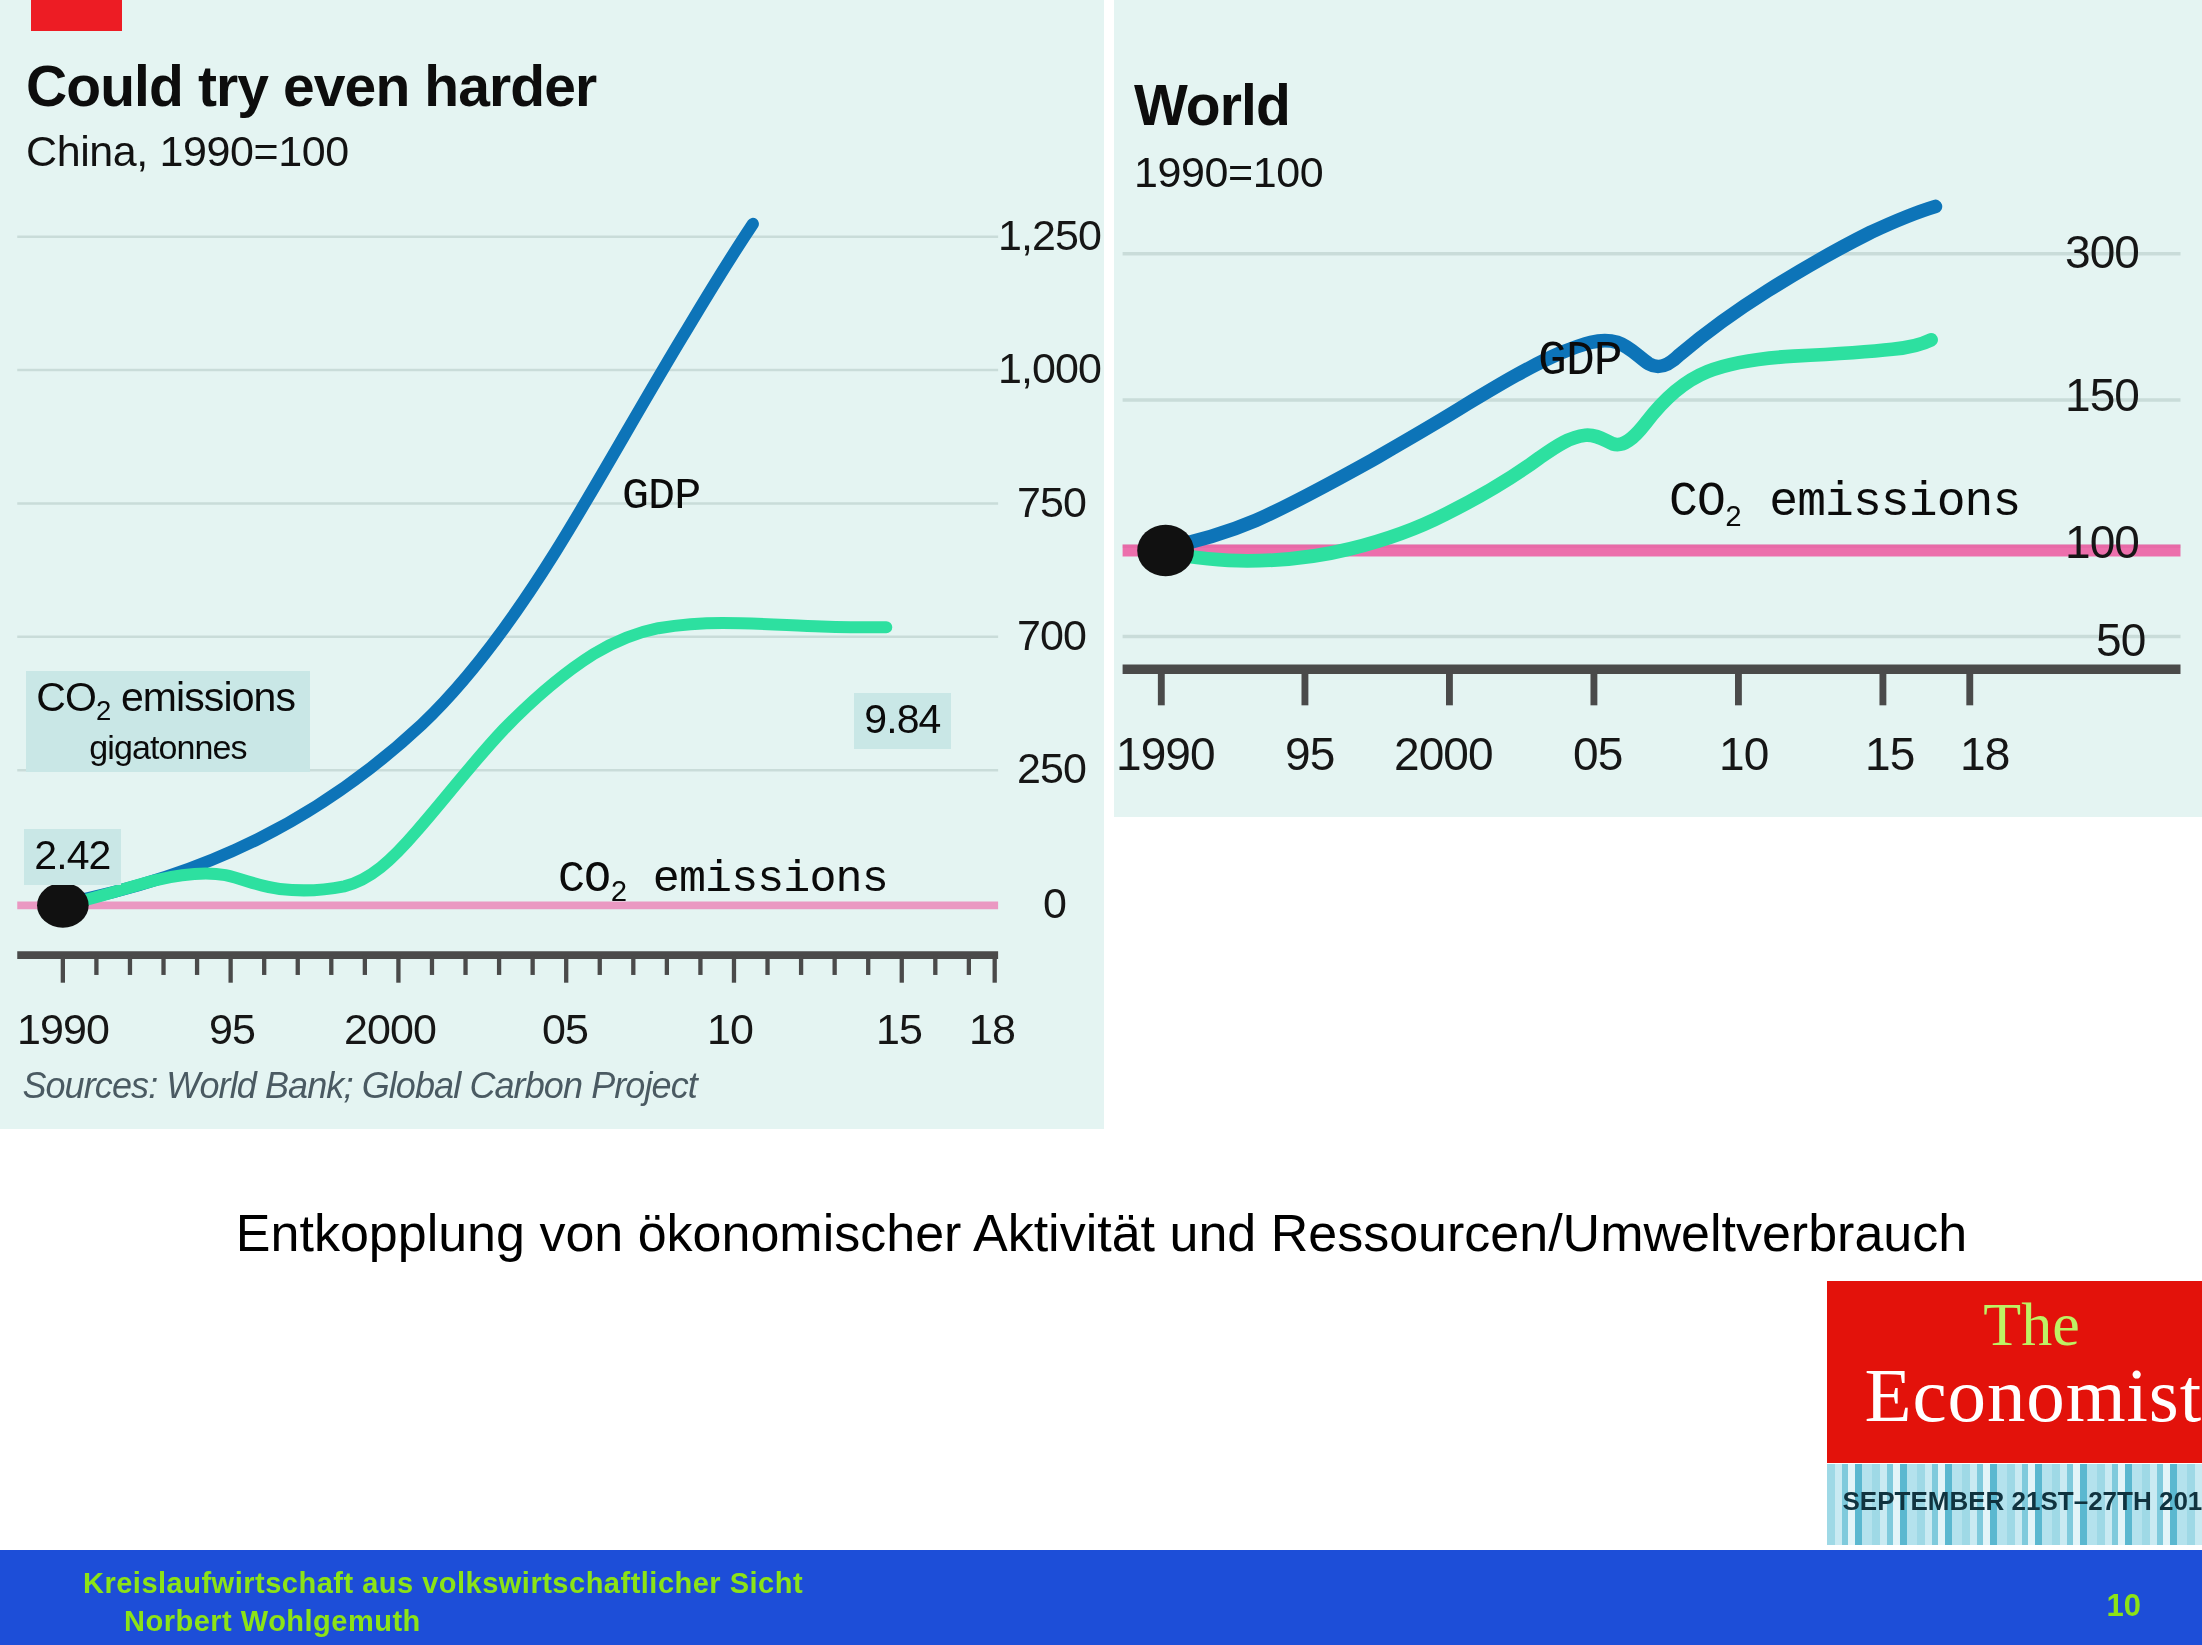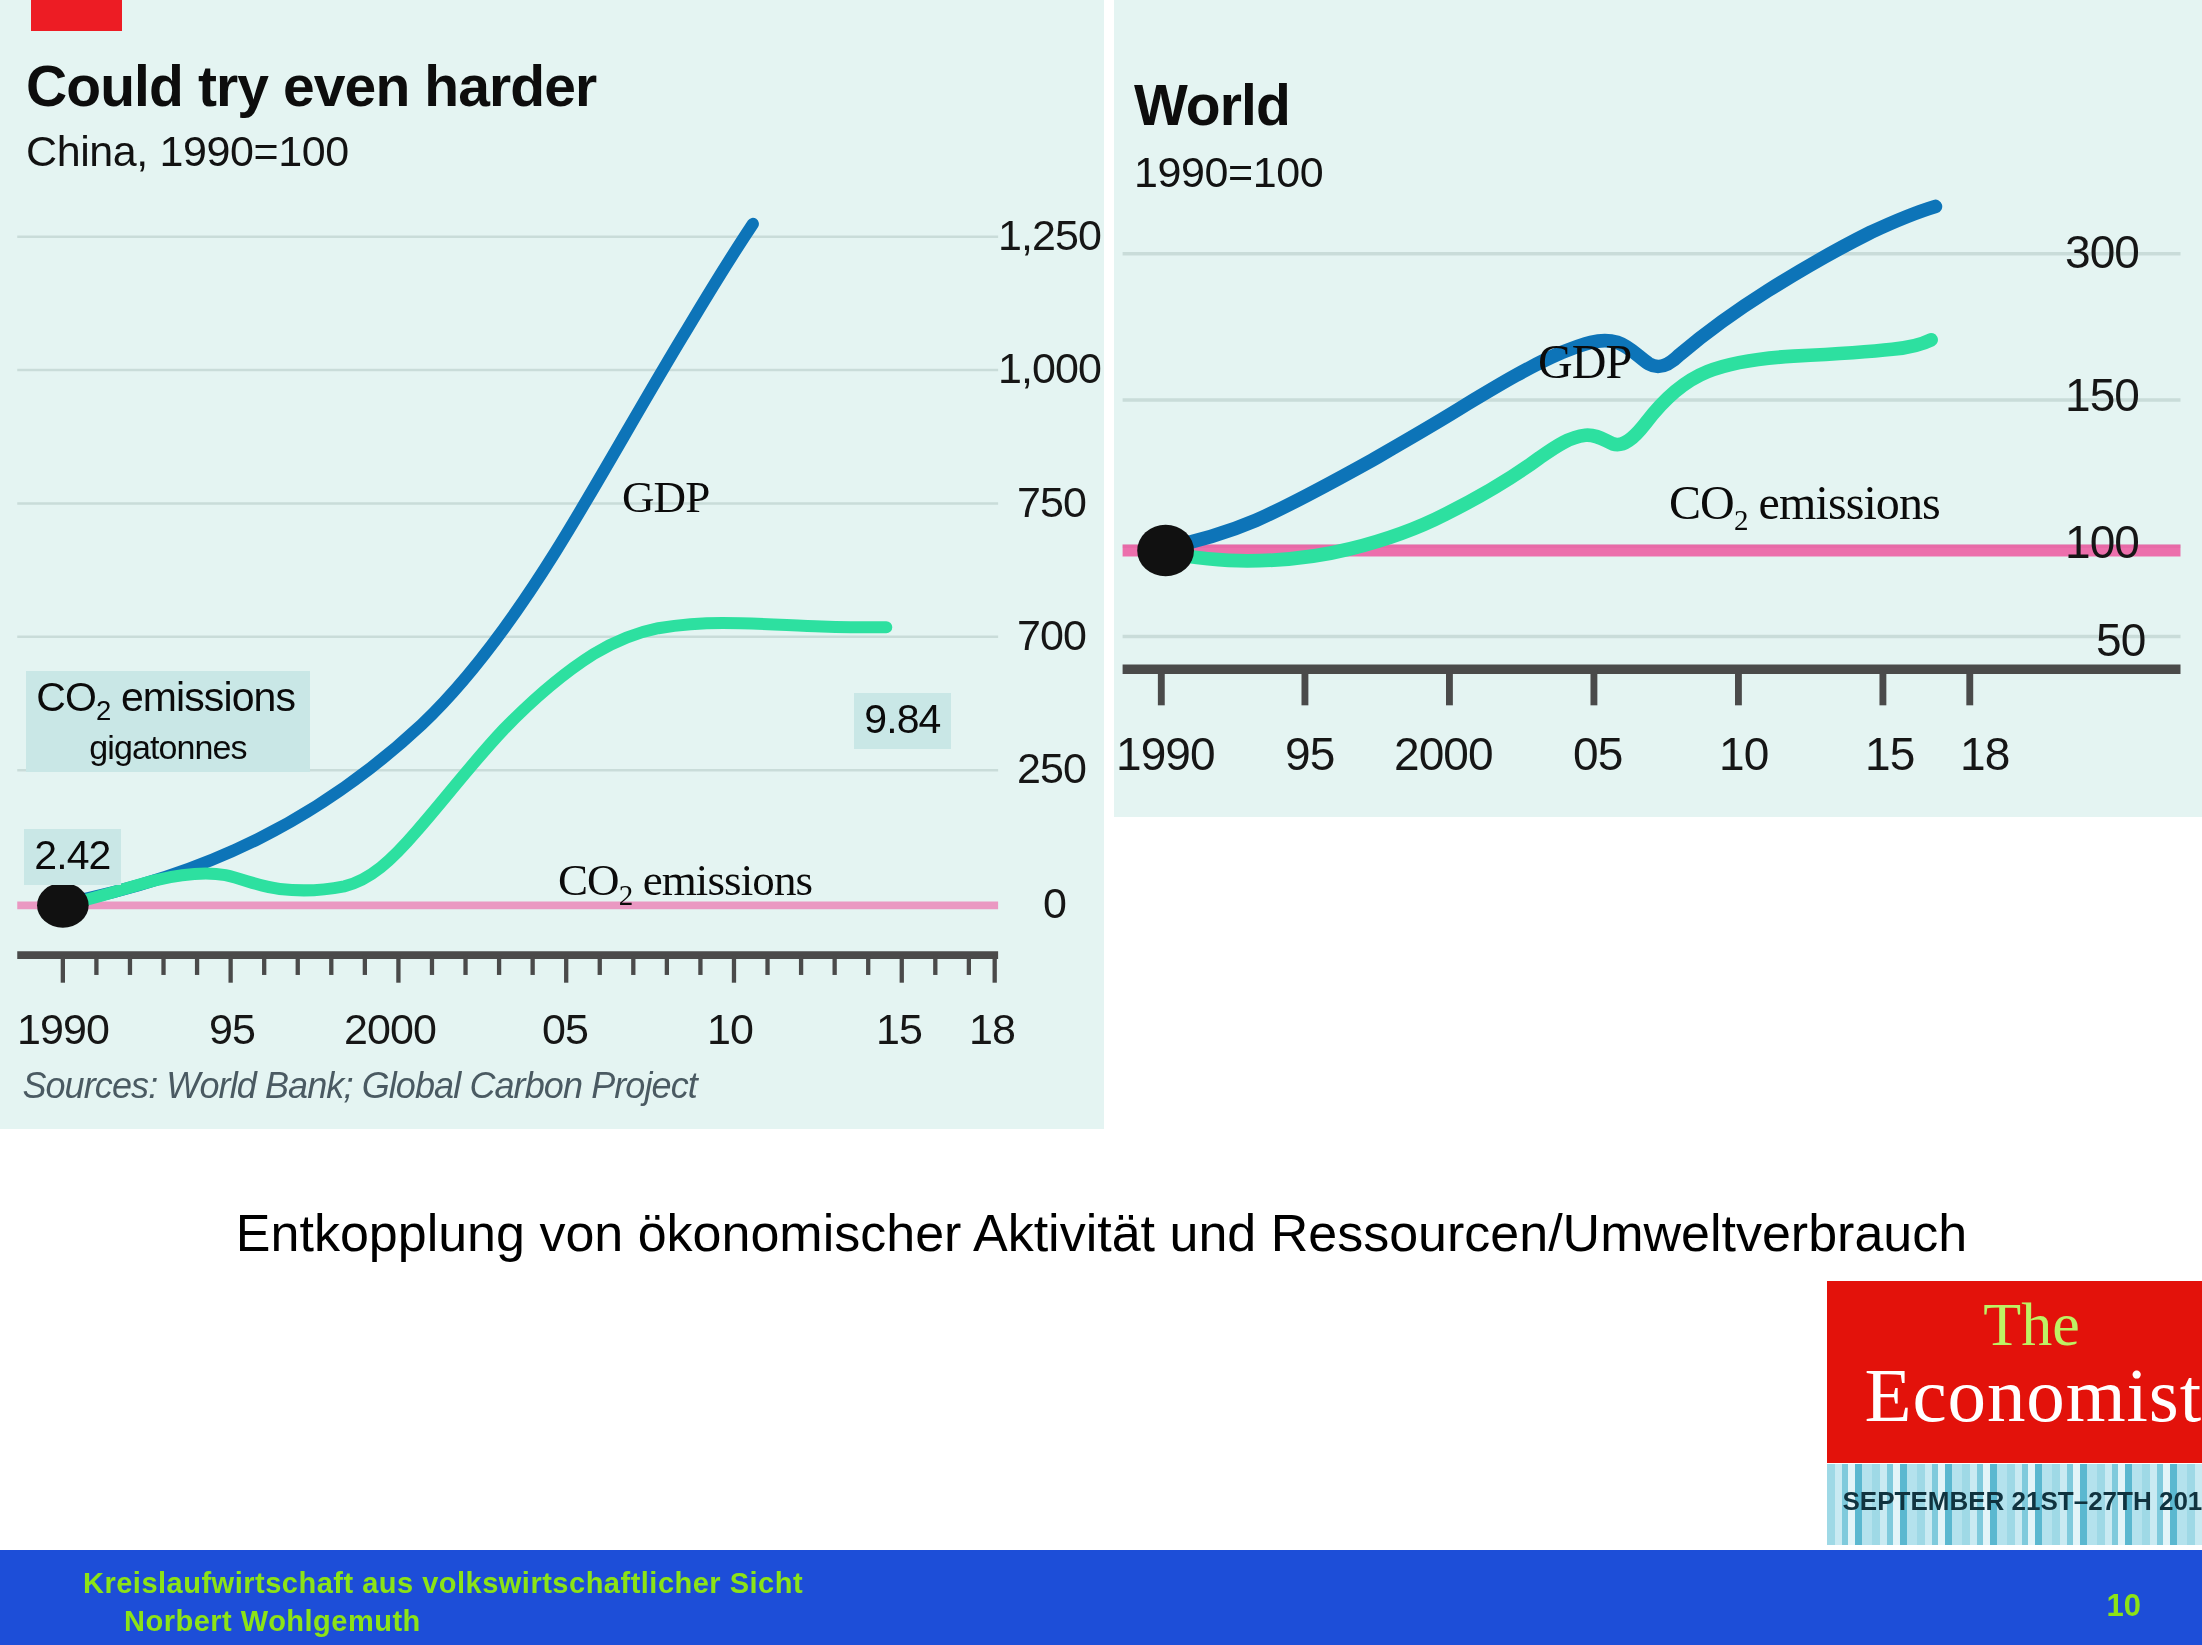--- a/index.html
+++ b/index.html
@@ -38,7 +38,7 @@
         font-family:"Liberation Sans",sans-serif;letter-spacing:-0.9px;}
 
   .series-label{position:absolute;font-size:45px;color:#0b0b0b;white-space:nowrap;
-        font-family:Liberation Serif, serif;letter-spacing:-0.9px;}
+        font-family:Liberation Mono, monospace;letter-spacing:-0.9px;}
   .series-label sub{font-size:29px;}
 
   .callout{position:absolute;background:#c9e7e6;padding:3.4px 10.3px 5.2px 10.3px;

